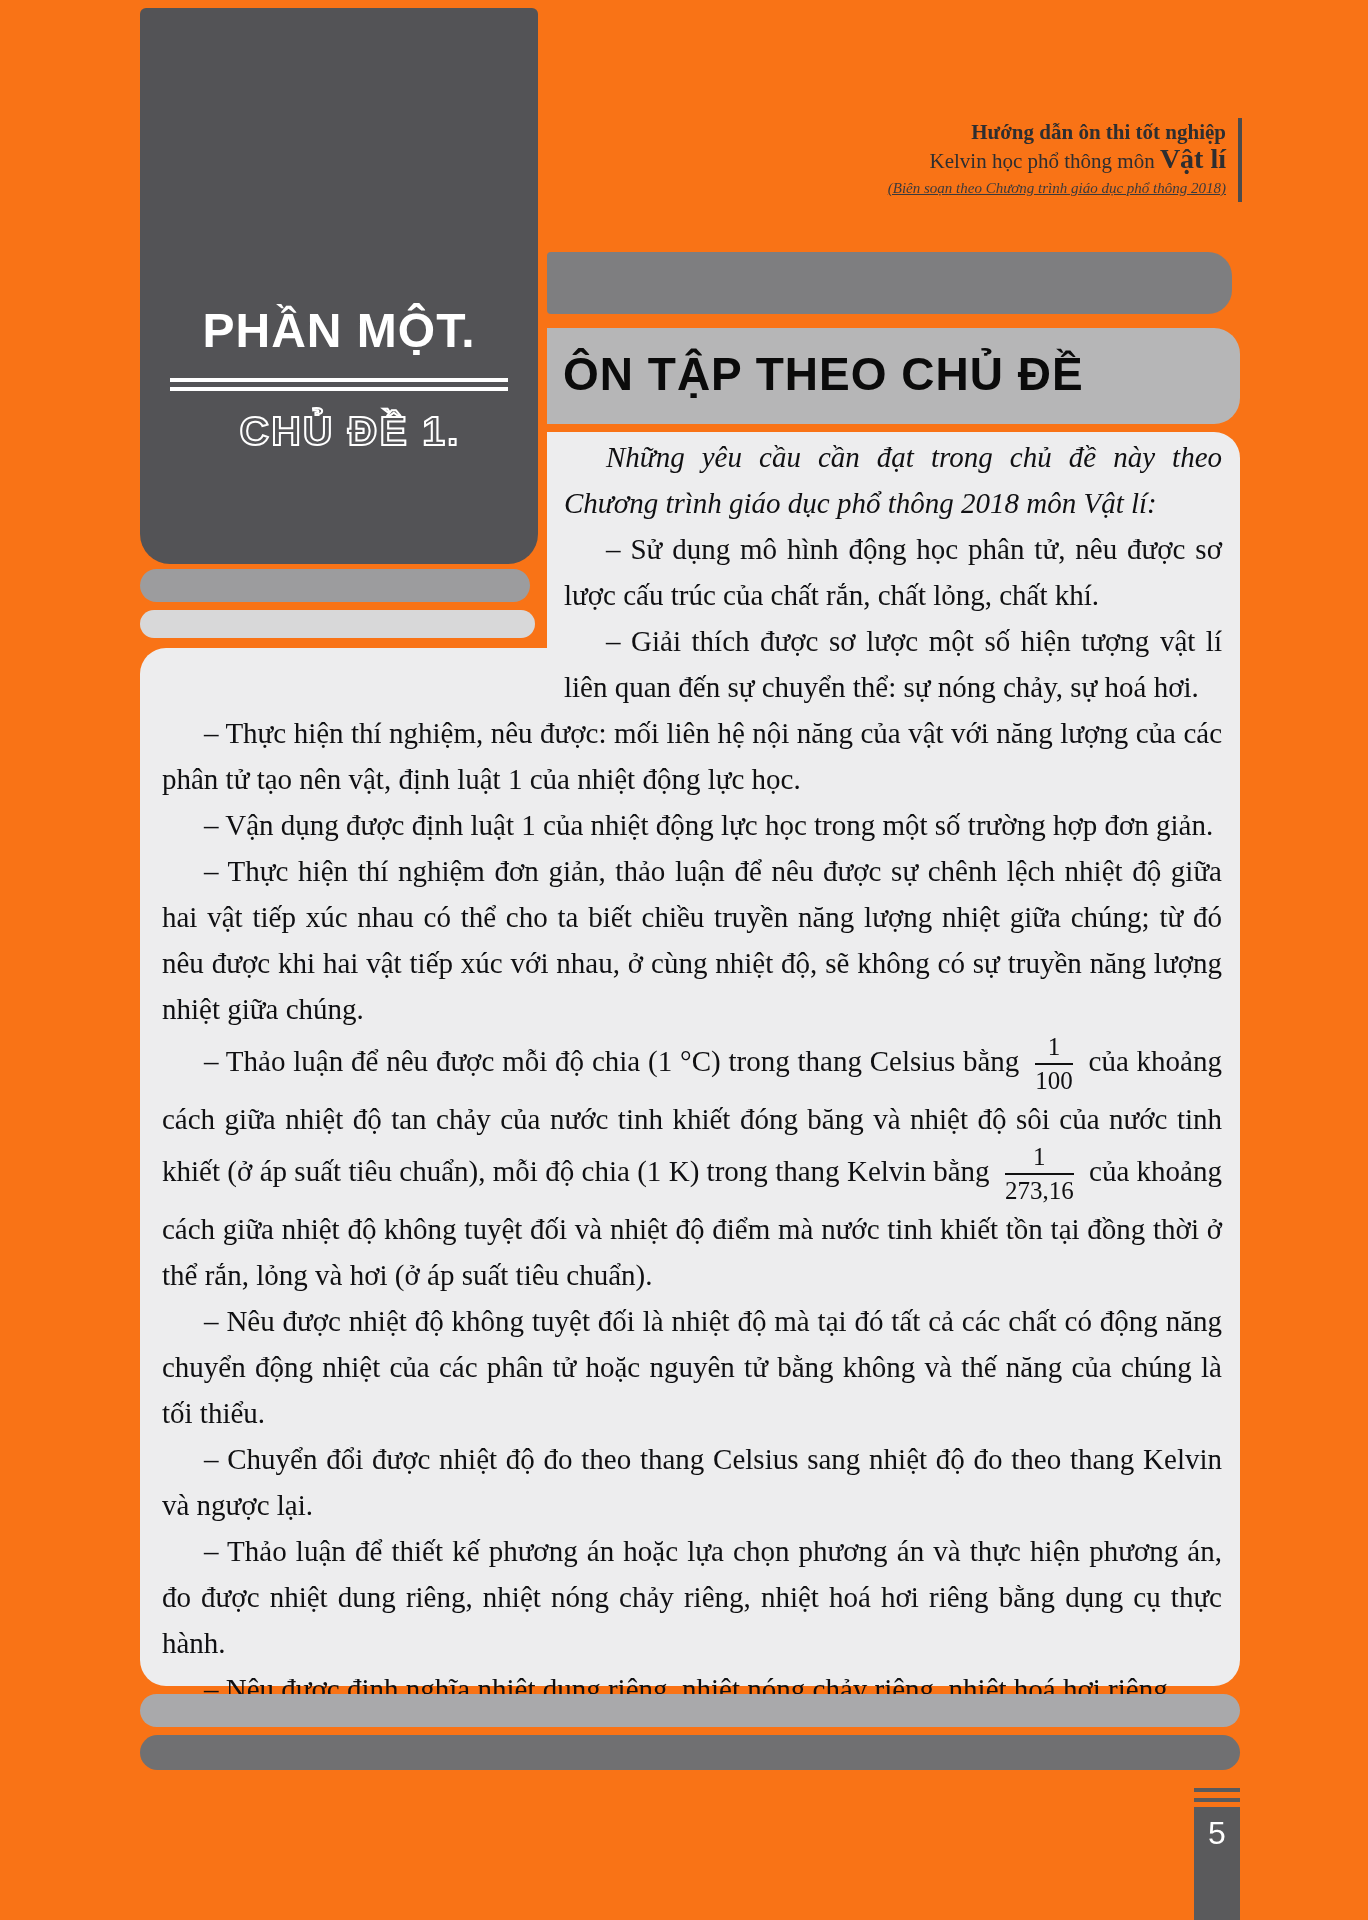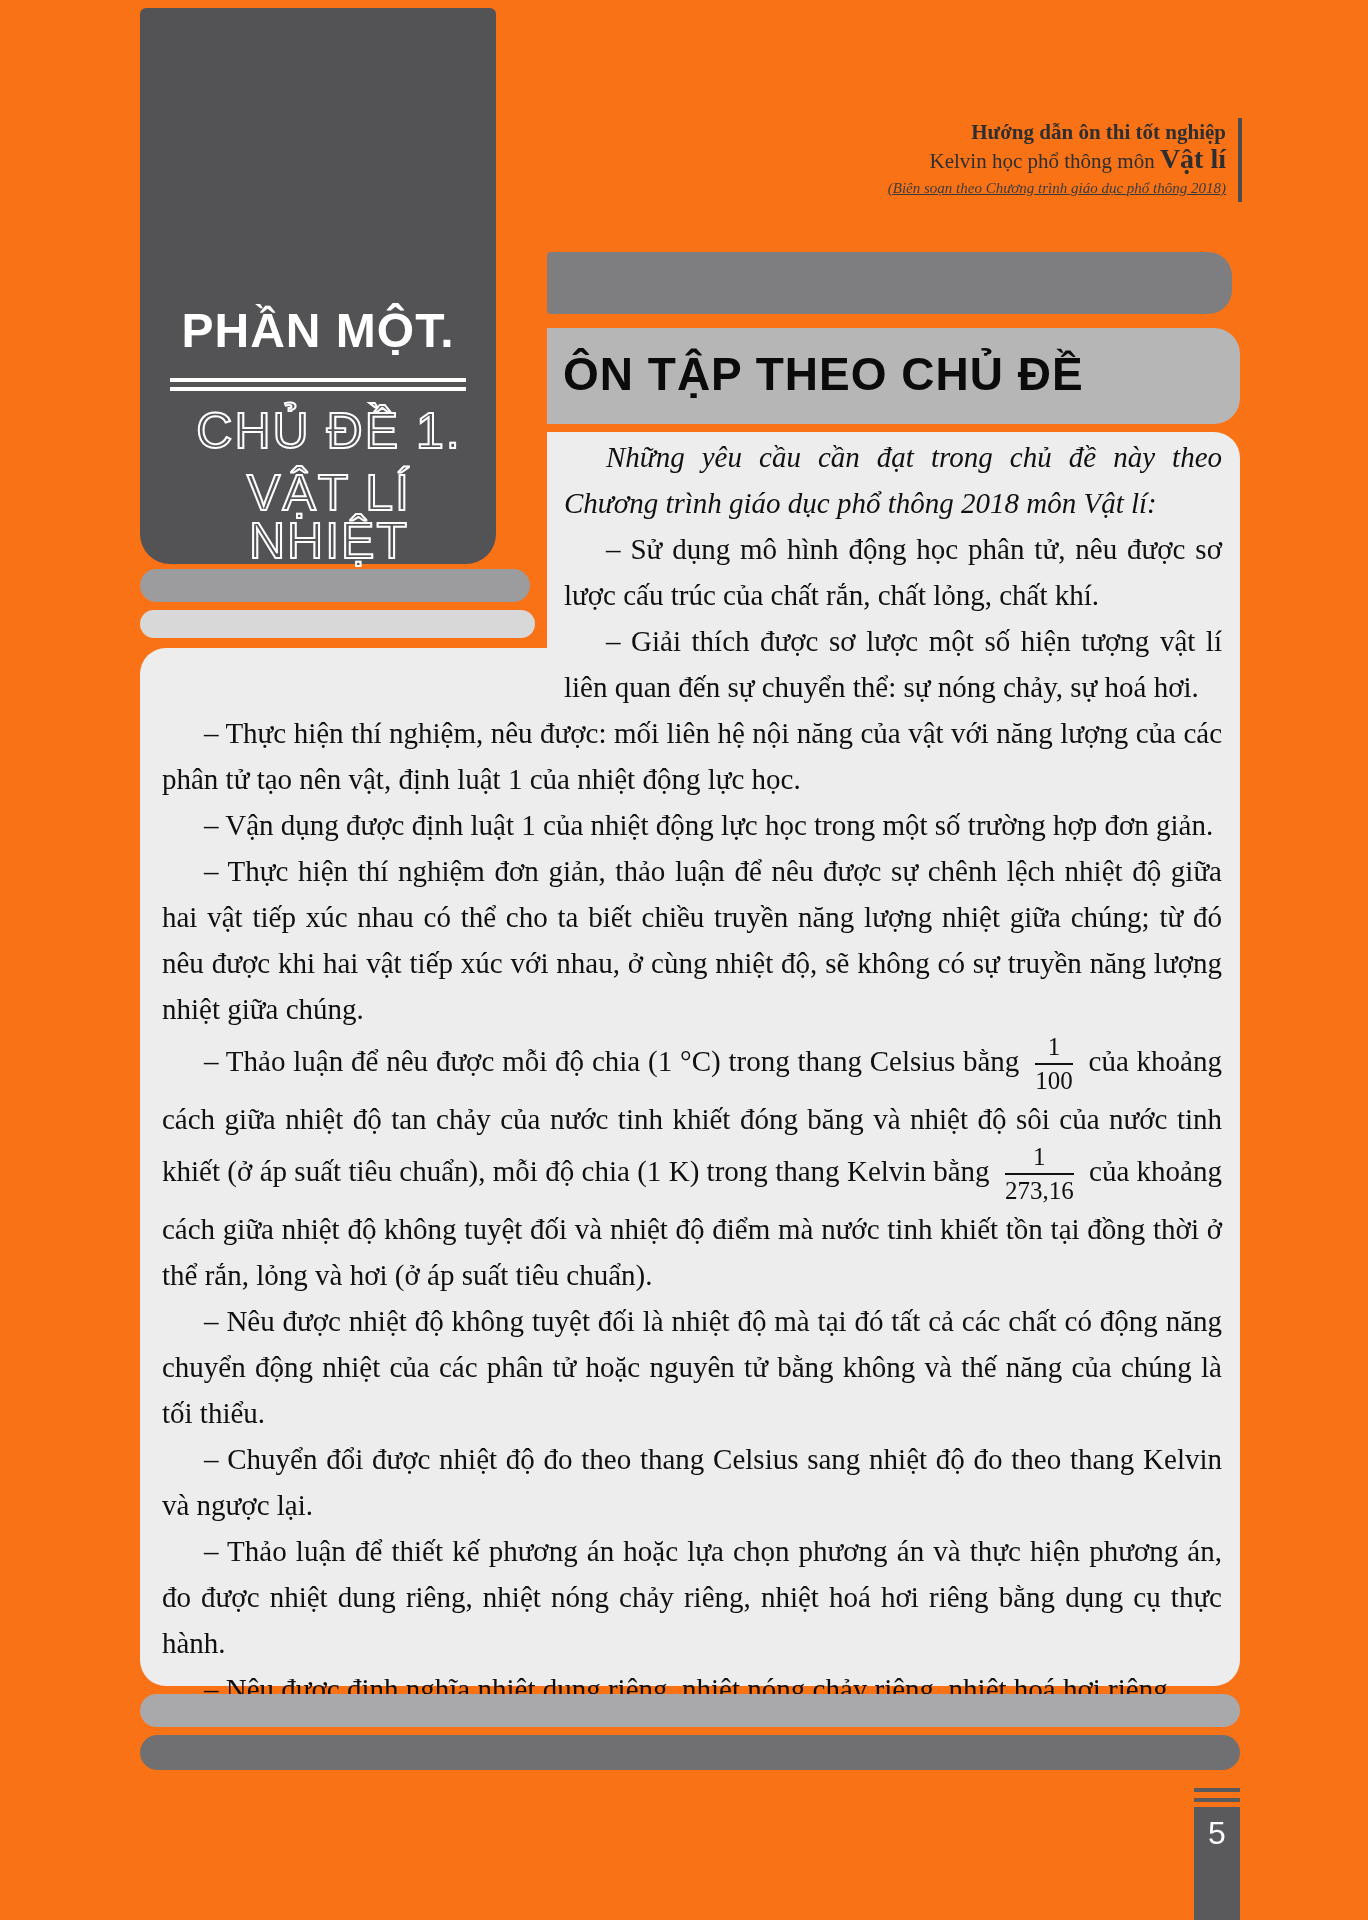--- a/index.html
+++ b/index.html
@@ -15,7 +15,7 @@
   .bh-line3{font-style:italic;font-size:15px;color:#3a3a3c;line-height:20px;margin-top:2px;text-decoration:underline;}
 
   
-  .card-dark{position:absolute;left:140px;top:8px;width:356px;height:556px;
+  .card-dark{position:absolute;left:140px;top:8px;width:398px;height:556px;
              background:var(--card_dark,#535356);border-radius:6px 6px 30px 30px;
              font-family:"Liberation Sans",sans-serif;text-align:center;}
   .part-title{margin-top:294px;color:#fff;font-weight:900;font-size:48px;line-height:58px;letter-spacing:1px;}

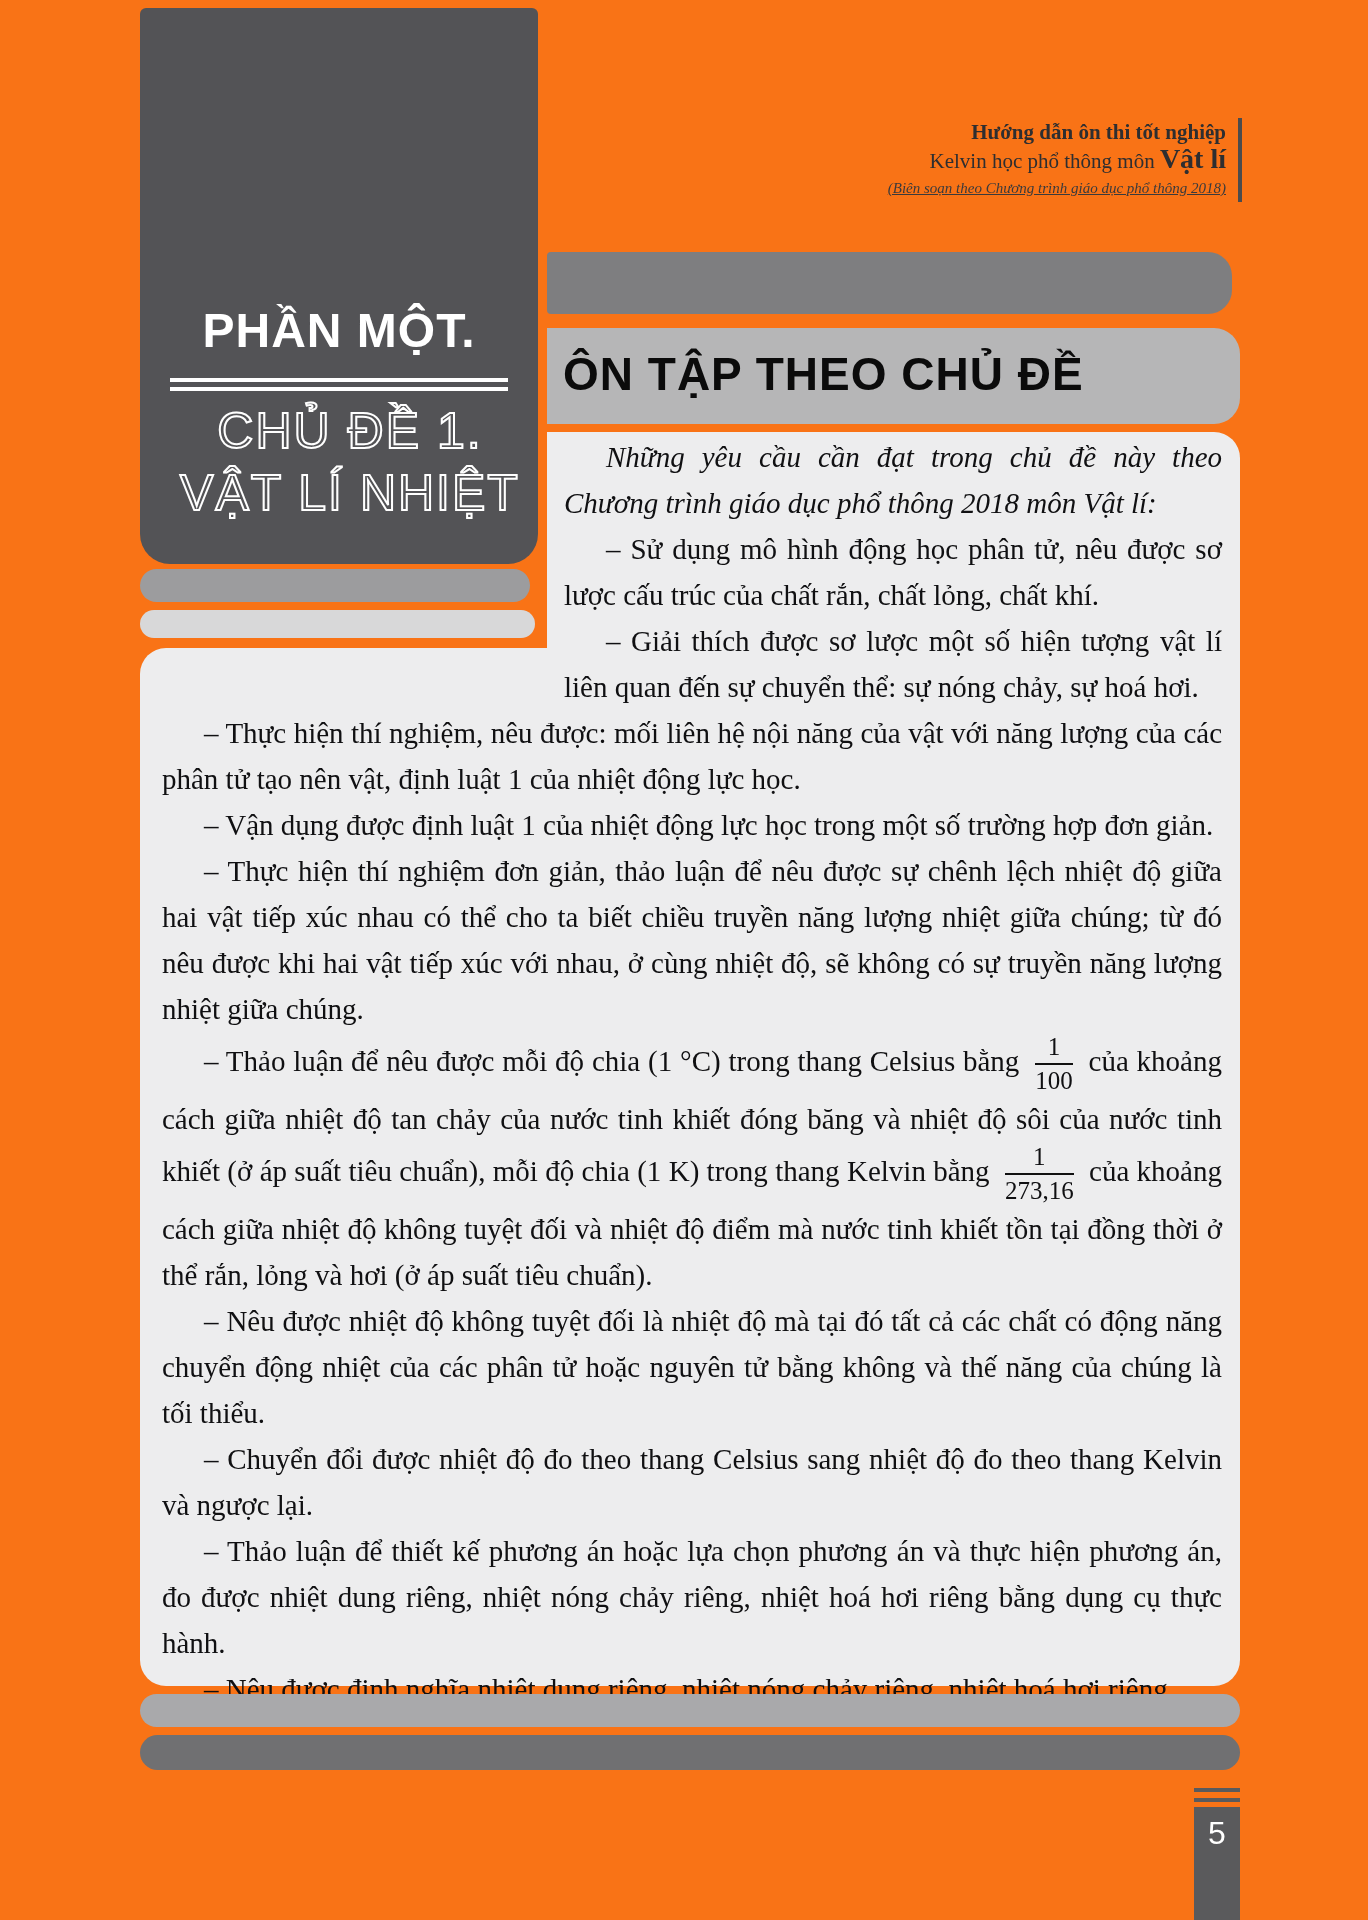--- a/index.html
+++ b/index.html
@@ -20,7 +20,7 @@
              font-family:"Liberation Sans",sans-serif;text-align:center;}
   .part-title{margin-top:294px;color:#fff;font-weight:900;font-size:48px;line-height:58px;letter-spacing:1px;}
   .double-rule{margin:18px 30px 0;height:5px;border-top:4px solid #fff;border-bottom:4px solid #fff;}
-  .bubble{color:var(--card_dark,#535356);font-weight:400;font-size:50px;line-height:48px;letter-spacing:2px;
+  .bubble{color:var(--card_dark,#535356);font-weight:700;font-size:41px;line-height:48px;letter-spacing:2px;
           -webkit-text-stroke:2px #ffffff;text-shadow:0 0 1px #fff;padding-left:22px;}
   .bubble.first{margin-top:16px;}
   .bubble.second{margin-top:14px;}

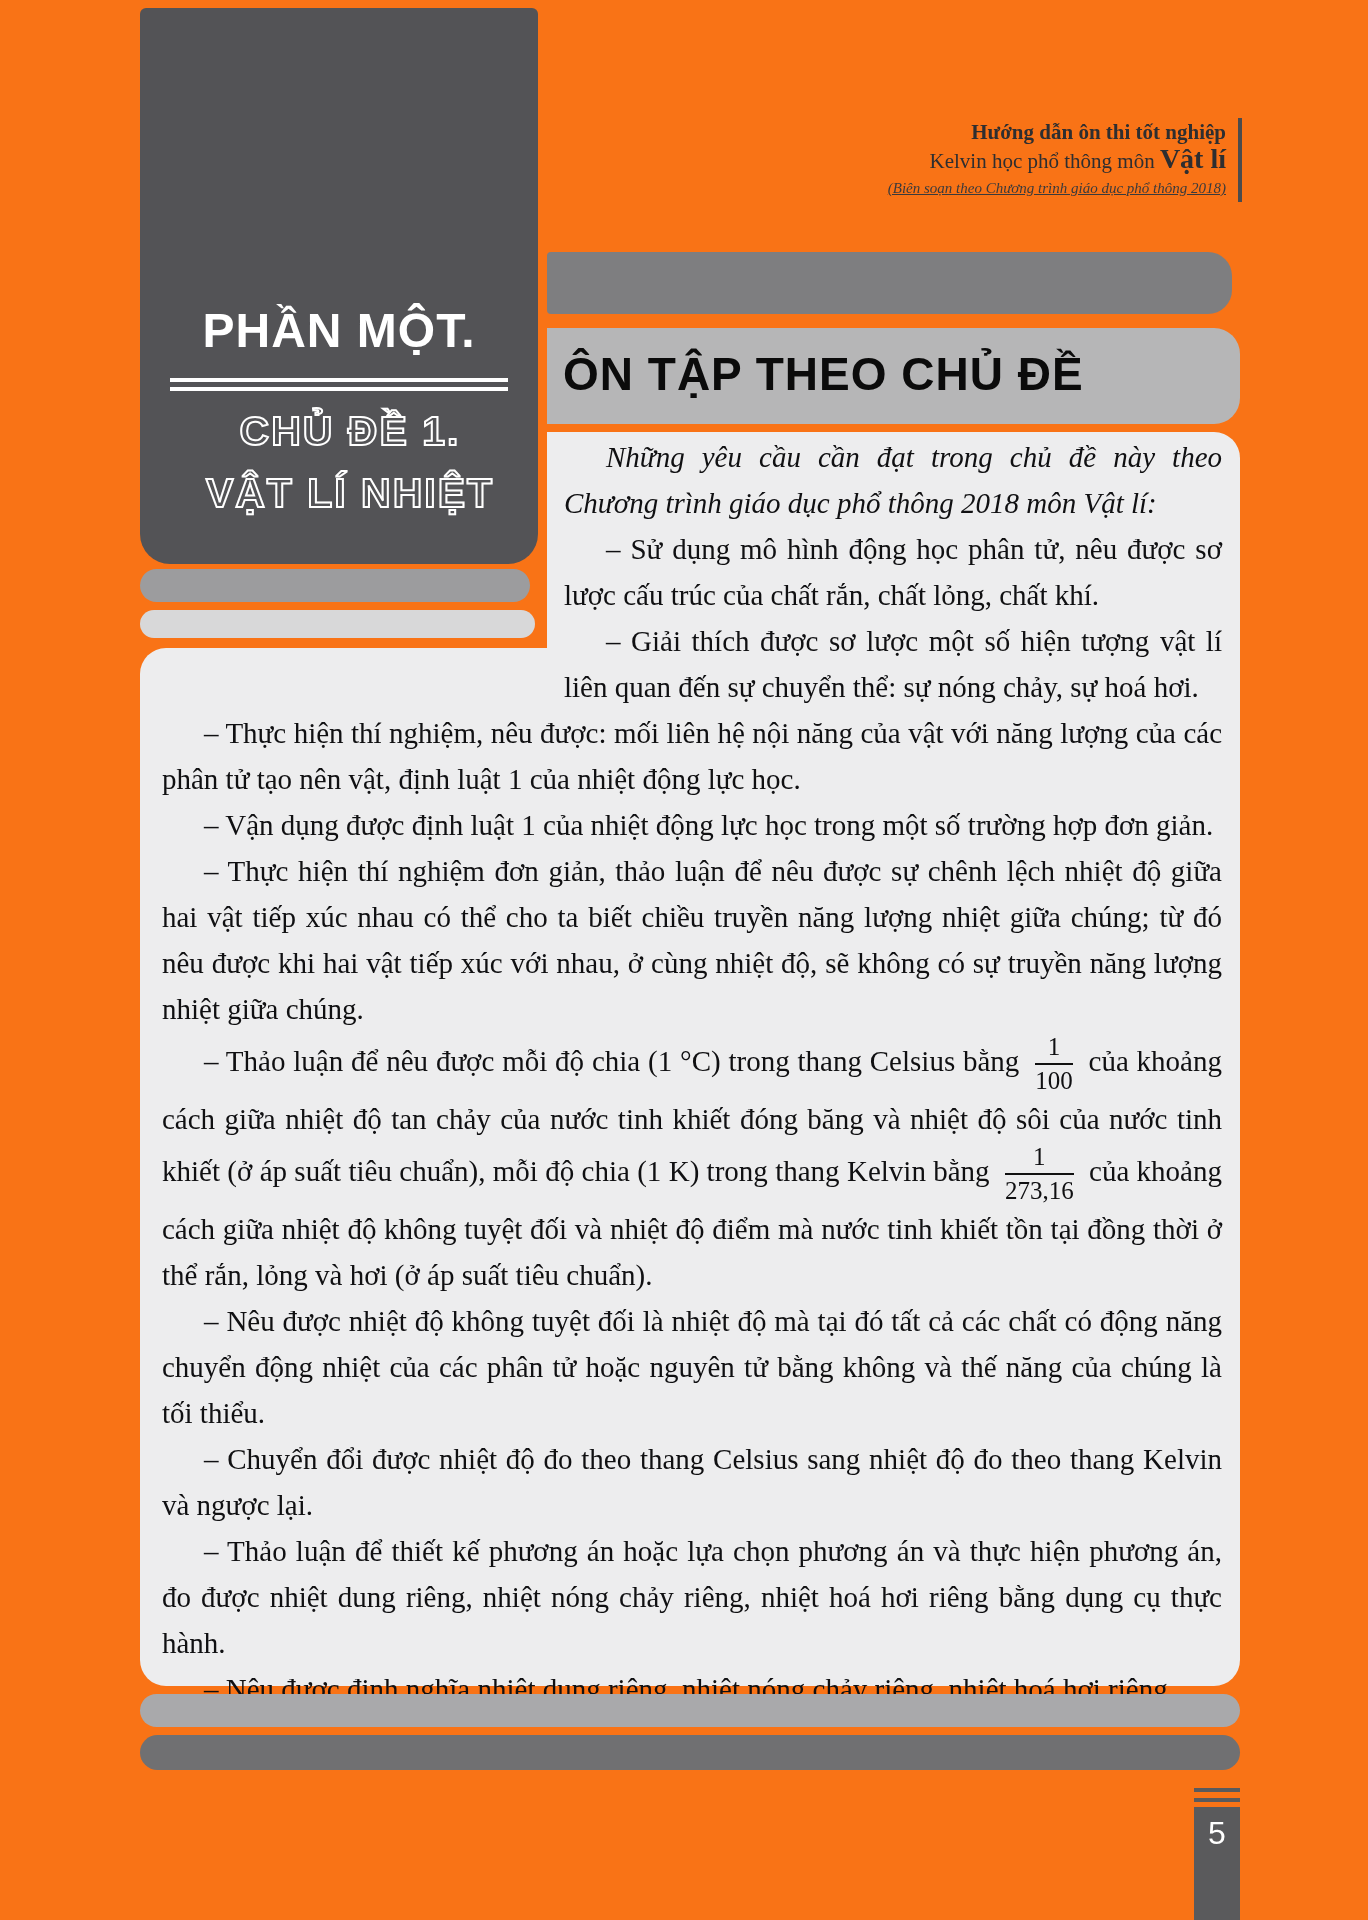--- a/index.html
+++ b/index.html
@@ -82,7 +82,6 @@
     <div class="part-title">PHẦN MỘT.</div>
     <div class="double-rule"></div>
     <div class="bubble first">CHỦ ĐỀ 1.</div>
-    <div class="bubble second">VẬT LÍ NHIỆT</div>
   </div>
   <div class="strip strip-side-1"></div>
   <div class="strip strip-side-2"></div>

